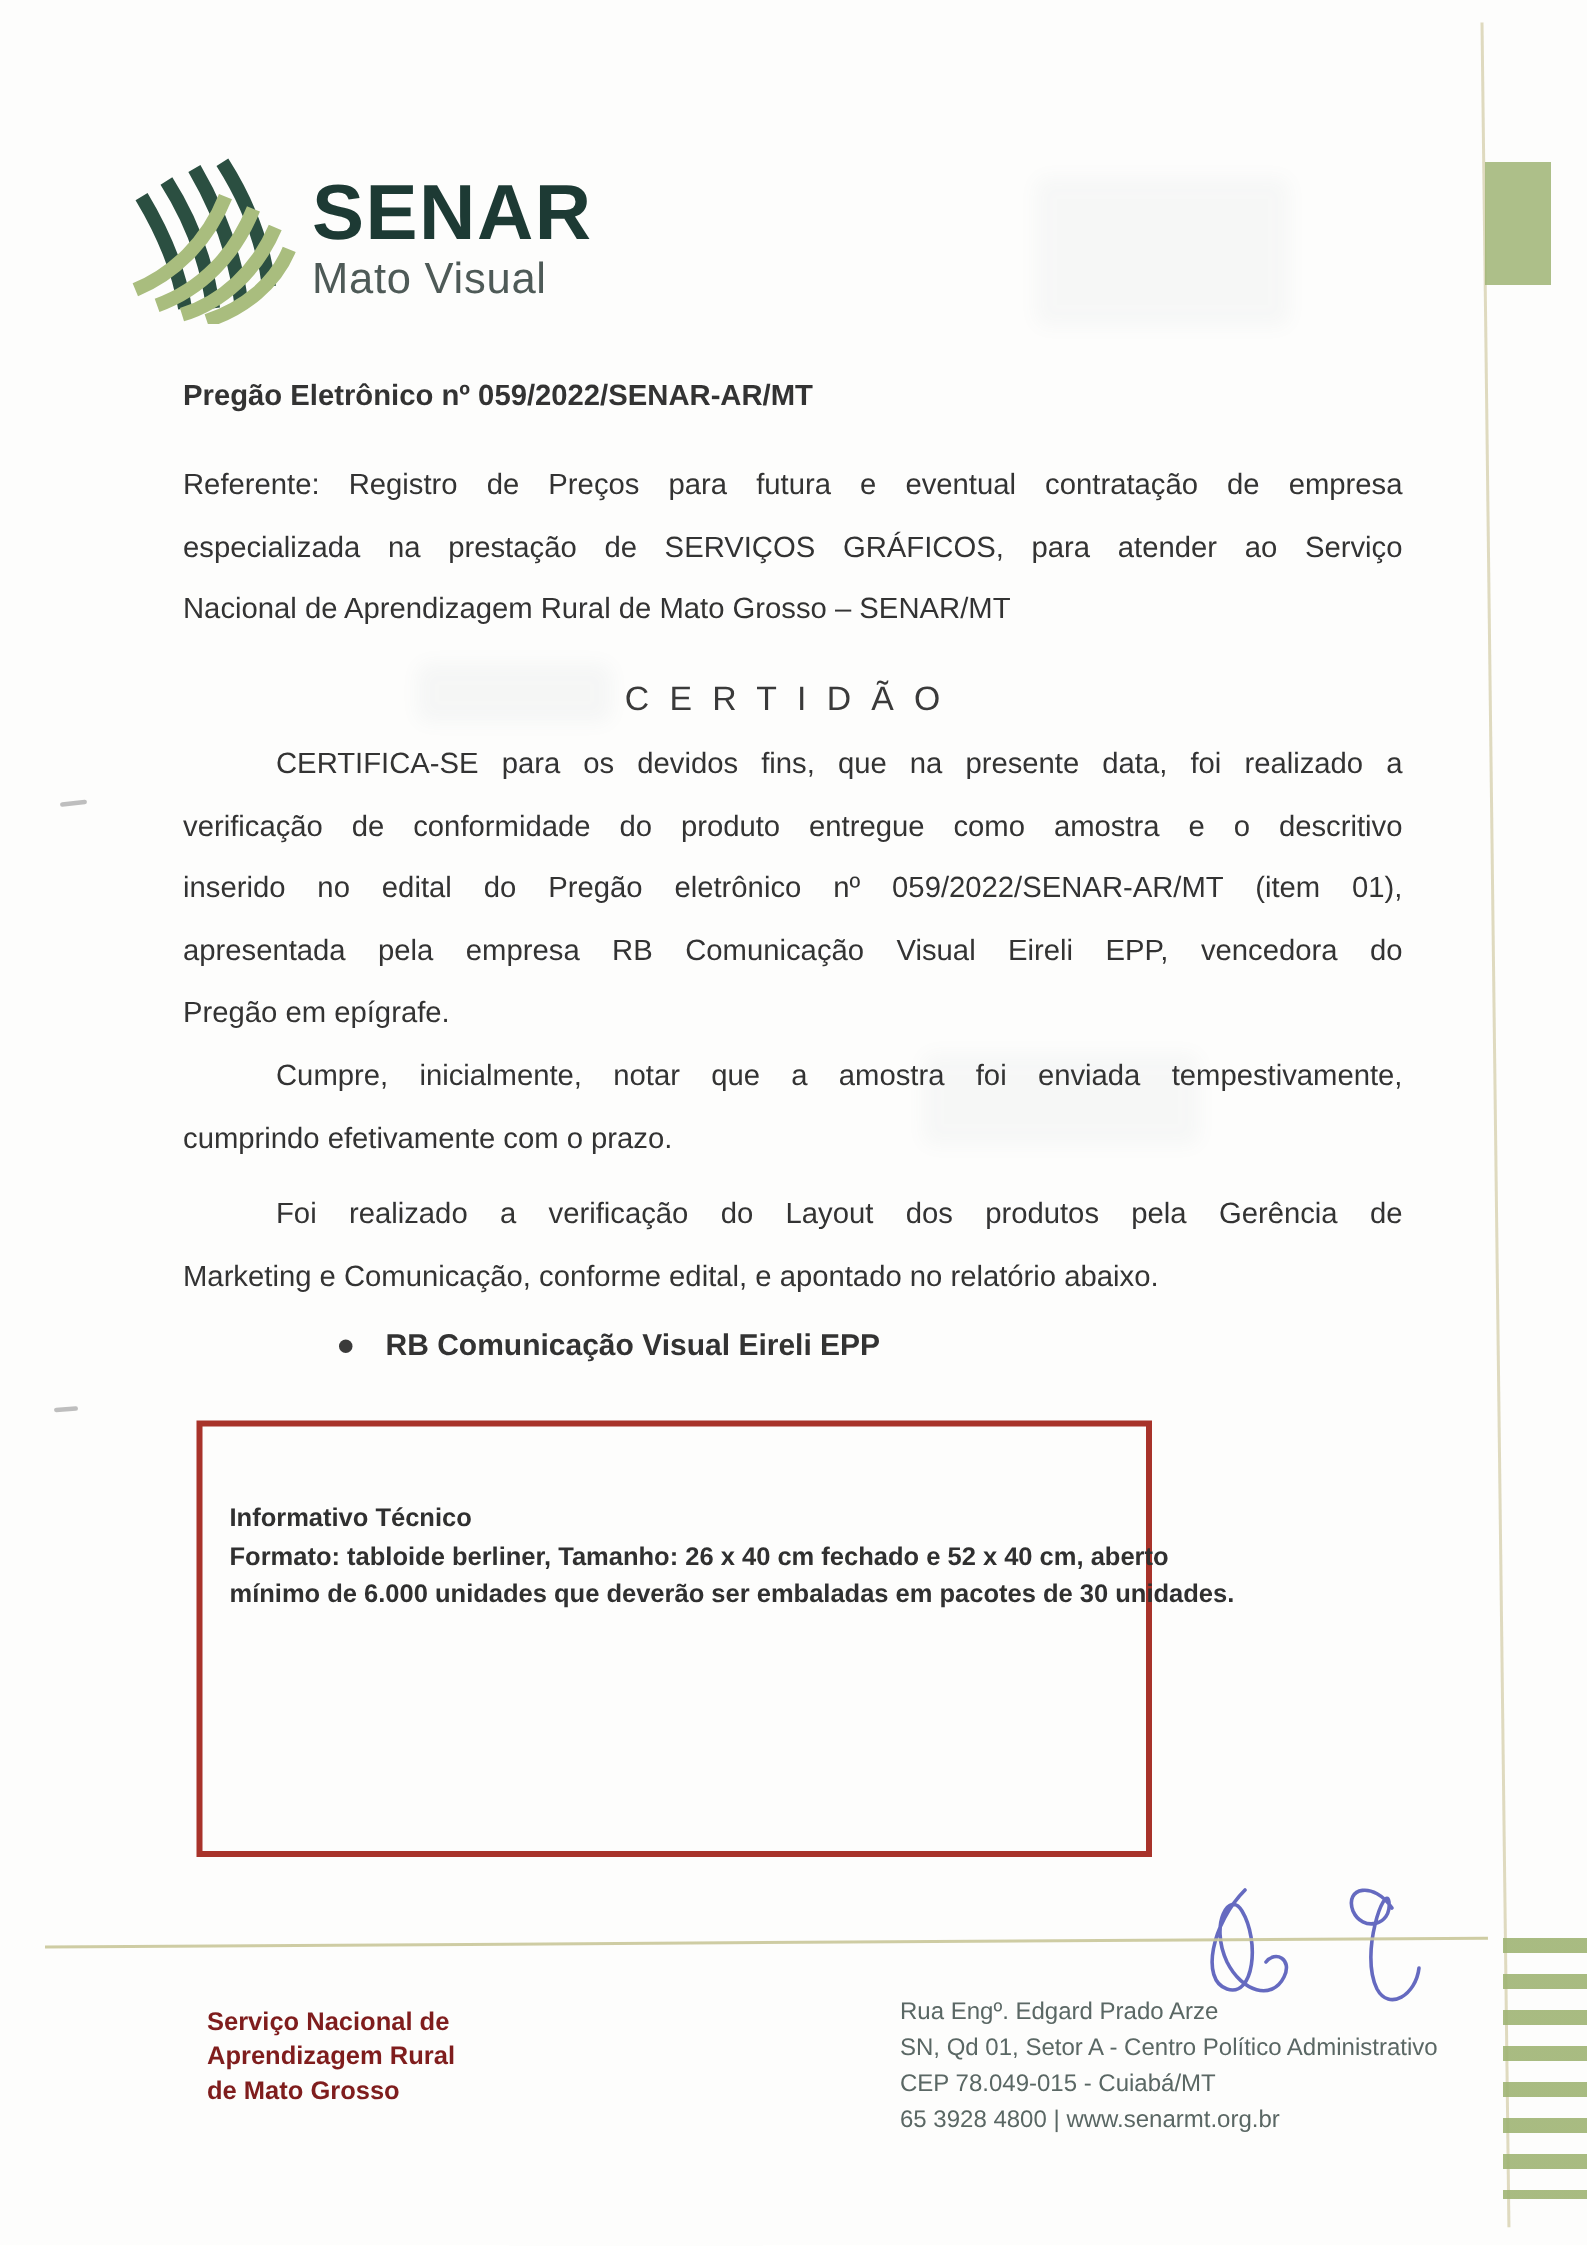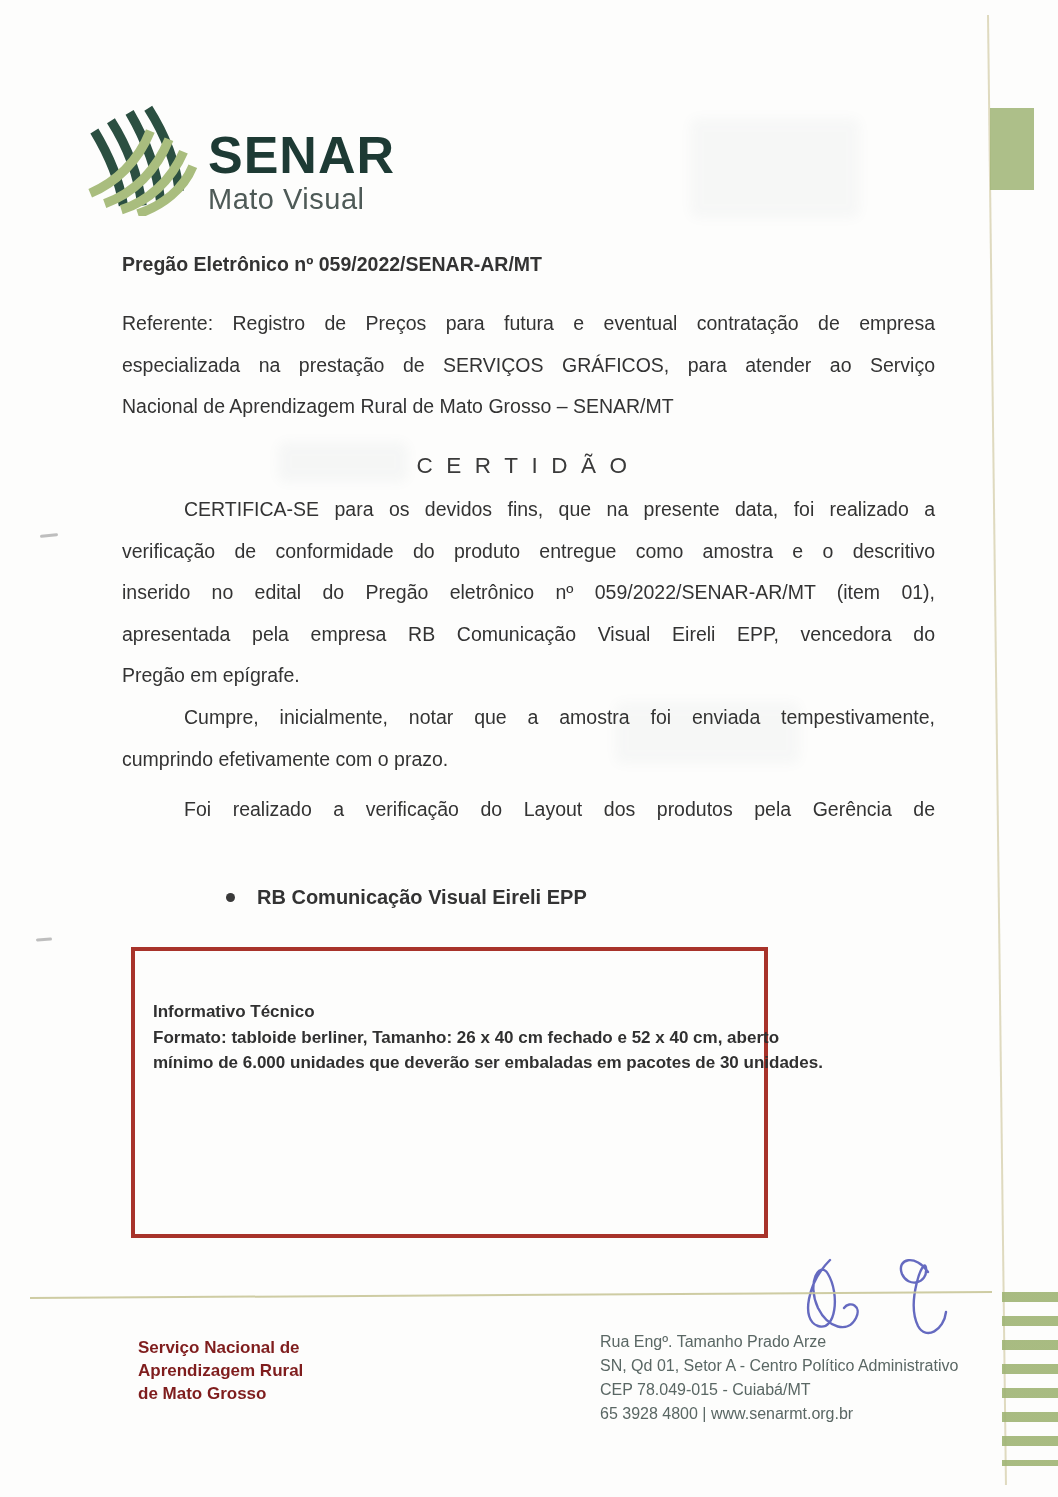--- a/index.html
+++ b/index.html
@@ -12,7 +12,7 @@
     color:var(--text-ink, #333);
   }
   
-  .logo { position:absolute; left:84px; top:102px; display:flex; align-items:flex-end; }
+  .logo { position:absolute; left:84px; top:102px; display:flex; align-items:flex-start; }
   .logo-mark { width:114px; height:114px; }
   .logo-text { margin-left:10px; padding-top:14px; }
   .brand {

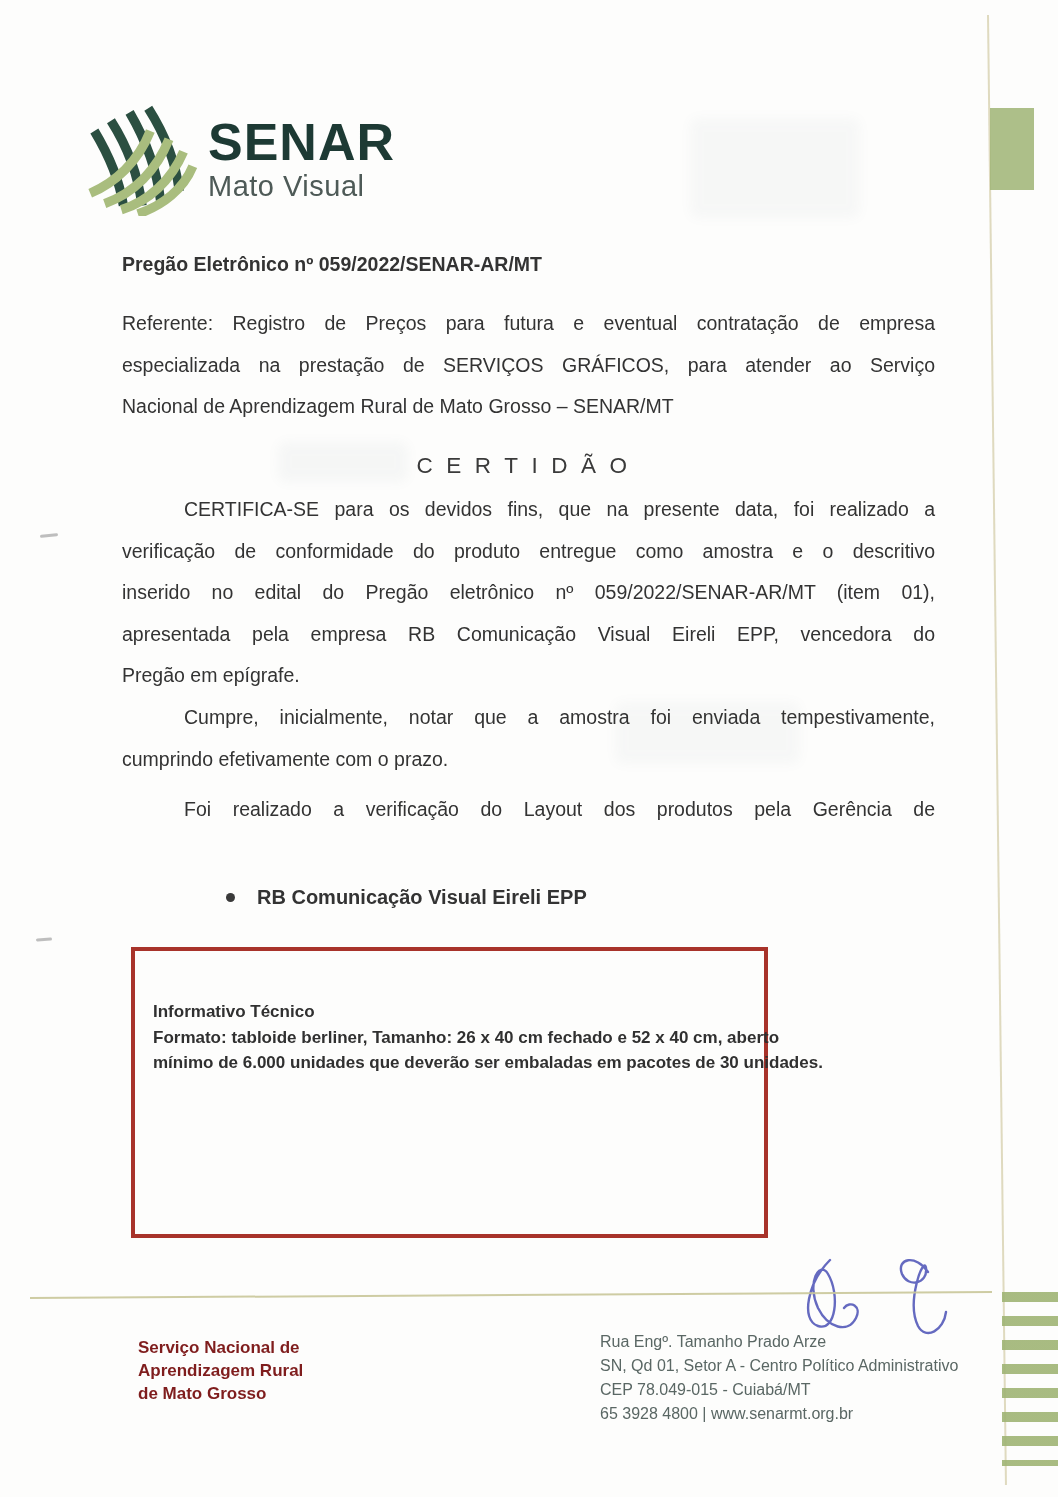--- a/index.html
+++ b/index.html
@@ -147,6 +147,7 @@
 
   <div class="tblock p-foi">
     <div class="jline indent">Foi realizado a verificação do Layout dos produtos pela Gerência de</div>
+    <div class="lline">Marketing e Comunicação, conforme edital, e apontado no relatório abaixo.</div>
   </div>
 
   <div class="tblock bullet-row">

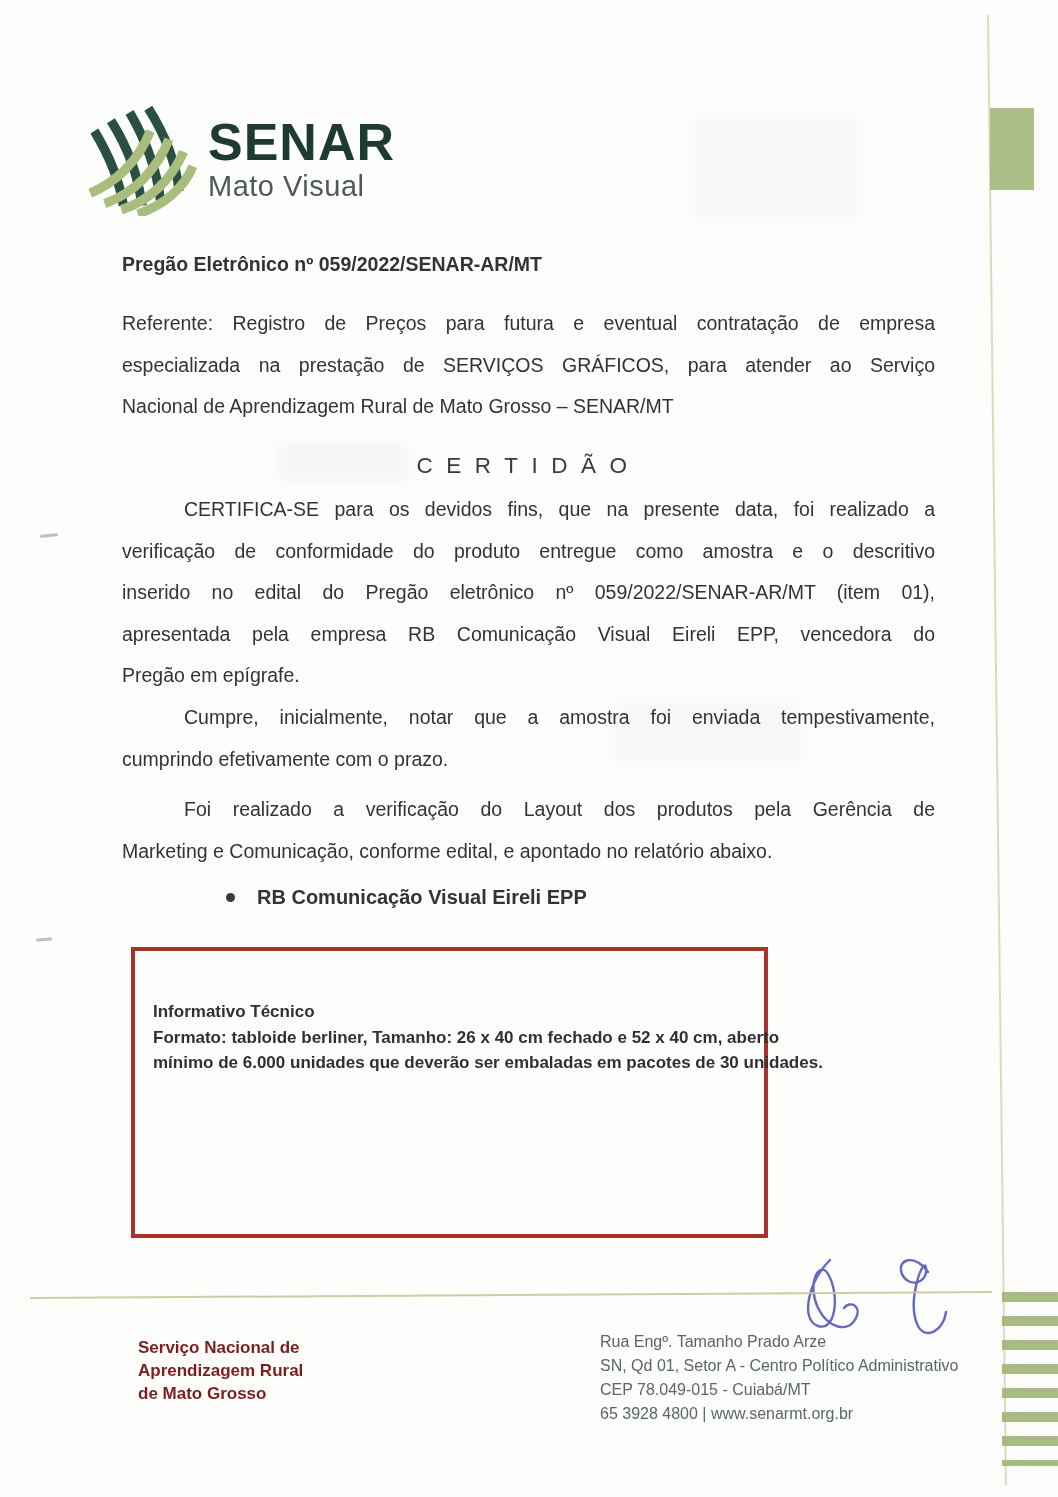--- a/index.html
+++ b/index.html
@@ -175,7 +175,7 @@
   </div>
 
   <div class="footer-address">
-    <div>Rua Engº. Tamanho Prado Arze</div>
+    <div>Rua Engº. Edgard Prado Arze</div>
     <div>SN, Qd 01, Setor A - Centro Político Administrativo</div>
     <div>CEP 78.049-015 - Cuiabá/MT</div>
     <div>65 3928 4800 | www.senarmt.org.br</div>

